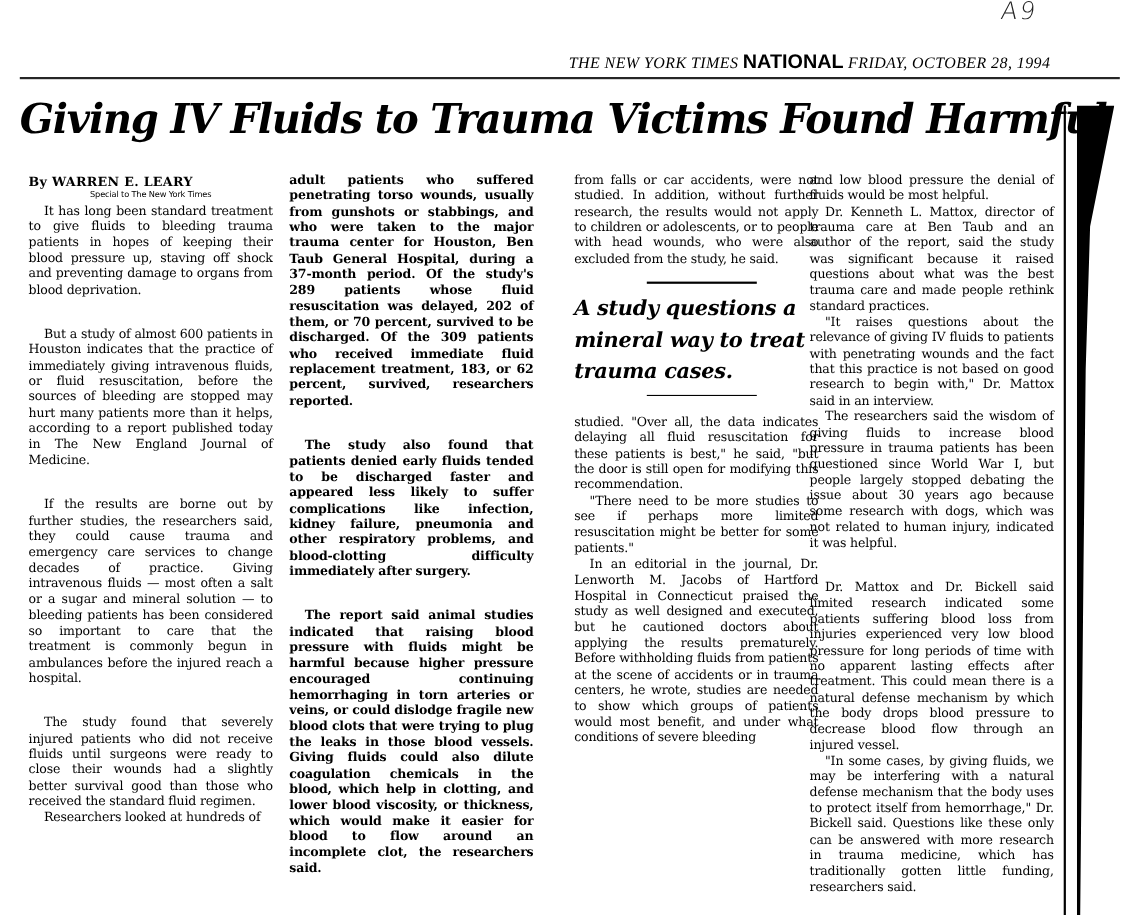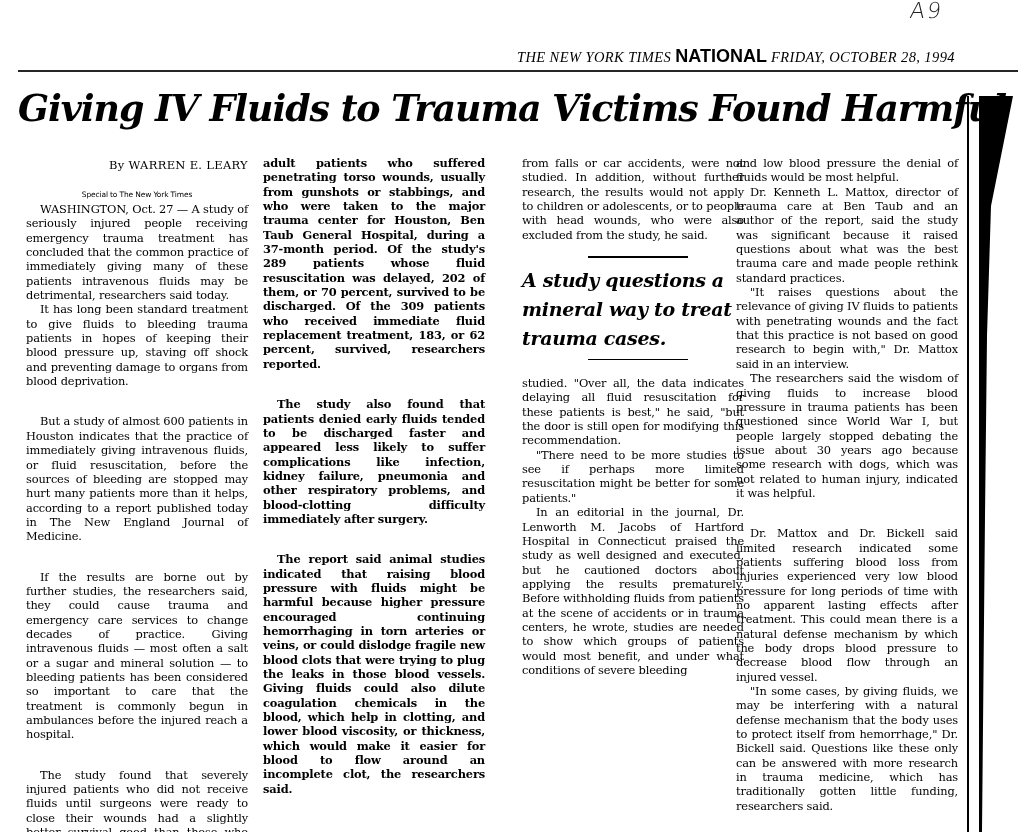--- a/index.html
+++ b/index.html
@@ -49,7 +49,7 @@
     .col3 { left: 522px; }
     .col4 { left: 736px; }
     .byline {
-      text-align: right; font-weight: normal; font-size: 11.5px; letter-spacing: 0.3px;
+      text-align: left; font-weight: bold; font-size: 11.5px; letter-spacing: 0.3px;
       margin: 2px 0 0 0; line-height: 14px;
     }
     .byline-sub {

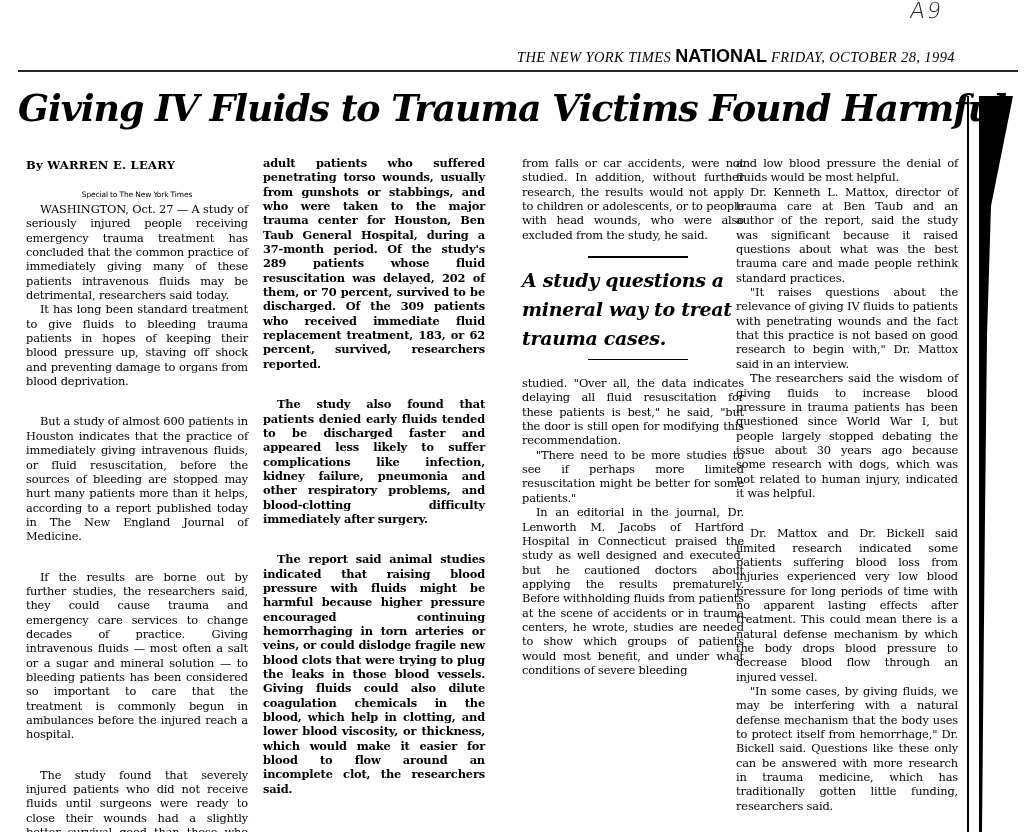--- a/index.html
+++ b/index.html
@@ -55,7 +55,6 @@
     .byline-sub {
       text-align: center; font-size: 7.5px; line-height: 10px; margin-bottom: 2px;
       font-family: "DejaVu Sans", sans-serif;
-      margin-top: 18px;
     }
     .pullquote-rule {
       width: 100px; height: 1.5px; background: #000; margin: 14px 0 0 66px;

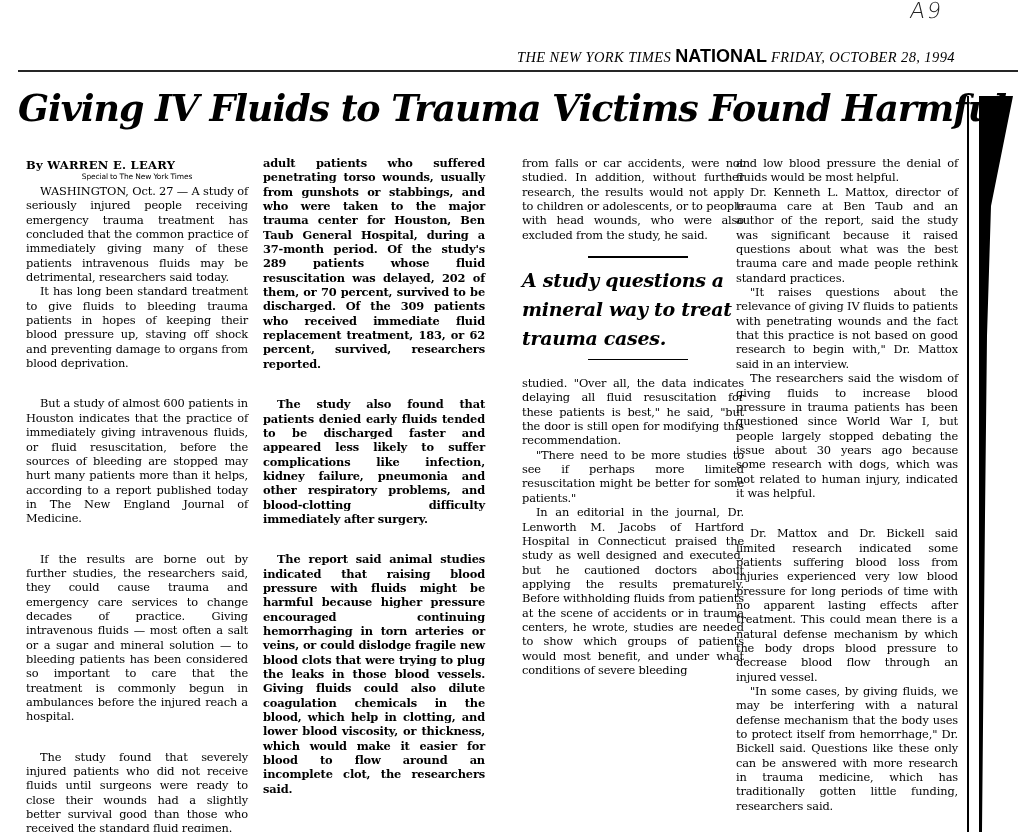--- a/index.html
+++ b/index.html
@@ -88,7 +88,6 @@
 <div class="col col1">
   <div class="byline">By WARREN E. LEARY</div>
   <div class="byline-sub">Special to The New York Times</div>
-  <p>WASHINGTON, Oct. 27 — A study of seriously injured people receiving emergency trauma treatment has concluded that the common practice of immediately giving many of these patients intravenous fluids may be detrimental, researchers said today.</p>
   <p>It has long been standard treatment to give fluids to bleeding trauma patients in hopes of keeping their blood pressure up, staving off shock and preventing damage to organs from blood deprivation.</p>
   <p class="gap">But a study of almost 600 patients in Houston indicates that the practice of immediately giving intravenous fluids, or fluid resuscitation, before the sources of bleeding are stopped may hurt many patients more than it helps, according to a report published today in The New England Journal of Medicine.</p>
   <p class="gap">If the results are borne out by further studies, the researchers said, they could cause trauma and emergency care services to change decades of practice. Giving intravenous fluids — most often a salt or a sugar and mineral solution — to bleeding patients has been considered so important to care that the treatment is commonly begun in ambulances before the injured reach a hospital.</p>

